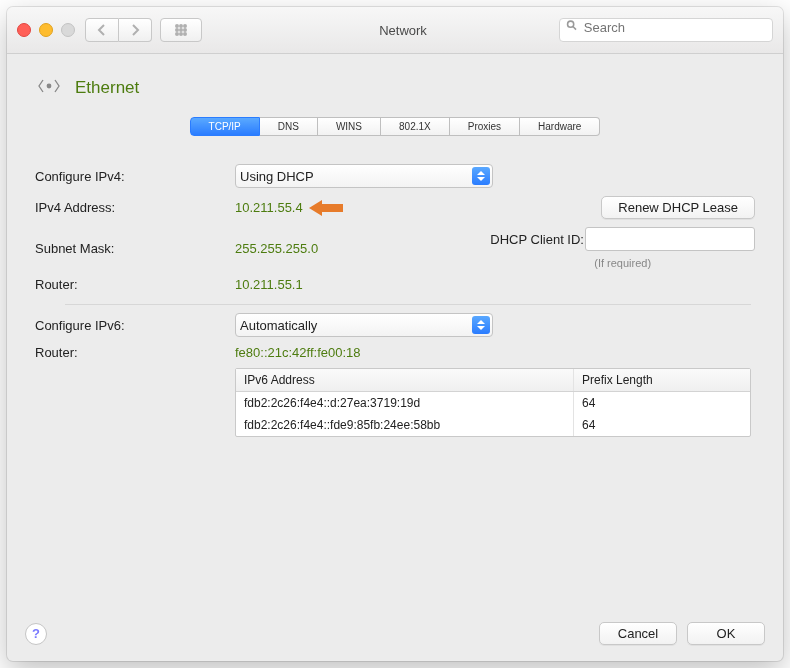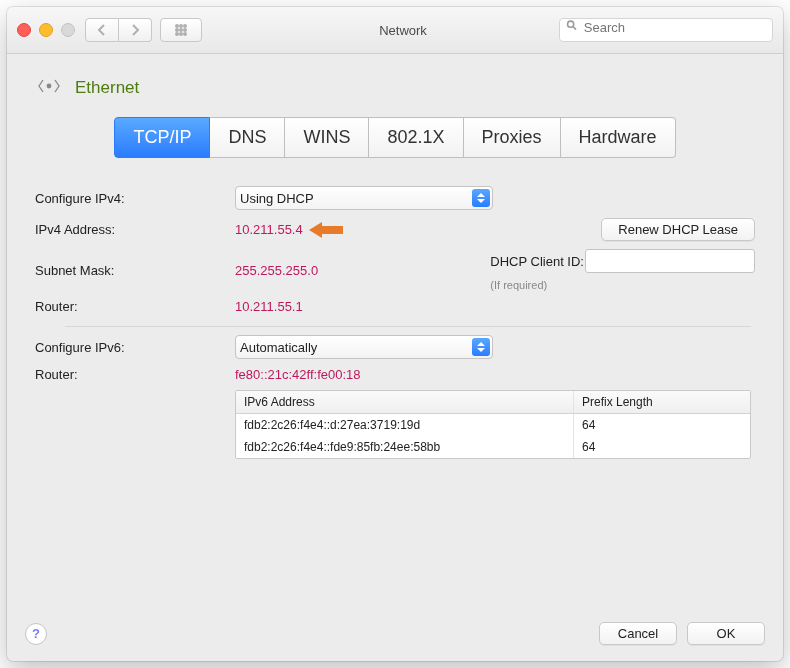--- a/index.html
+++ b/index.html
@@ -61,7 +61,7 @@
   .tab{
     border:1px solid #bfbfbf;
     background:linear-gradient(#fff,#f2f2f2);
-    padding:9px 18px;font-size:18px;color:#333;
+    padding:3px 18px;font-size:10px;color:#333;
     border-left:none;
   }
   .tab:first-child{border-left:1px solid #bfbfbf;border-radius:4px 0 0 4px}

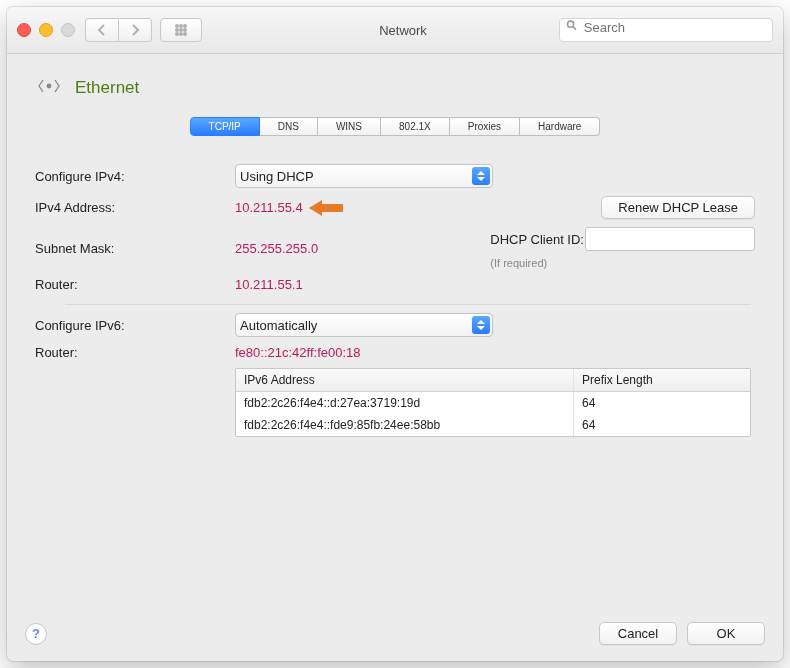--- a/index.html
+++ b/index.html
@@ -74,7 +74,7 @@
   .content{flex:1;padding:6px 28px 0;position:relative}
   .row{display:flex;align-items:center;margin:8px 0}
   .label{width:190px;text-align:left;padding-right:10px;color:#222}
-  .value{color:#be185d}
+  .value{color:#4d7c0f}
   .select{
     width:250px;height:22px;
     background:linear-gradient(#fff,#f3f3f3);

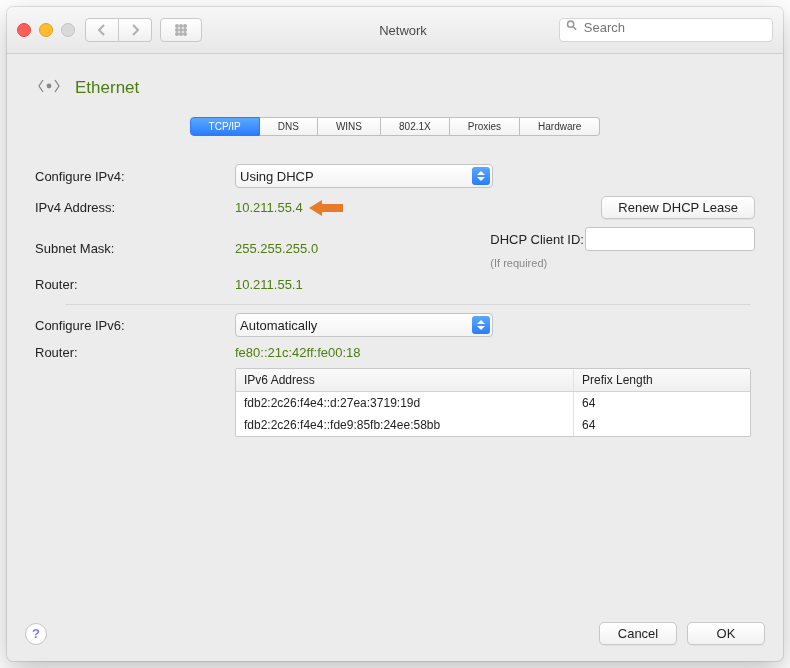--- a/index.html
+++ b/index.html
@@ -96,7 +96,7 @@
     padding:3px 16px;font-size:13px;color:#222;
     box-shadow:0 1px 0 rgba(0,0,0,.05);
   }
-  .right-col{margin-left:auto;display:flex;flex-direction:column;align-items:flex-start;gap:6px}
+  .right-col{margin-left:auto;display:flex;flex-direction:column;align-items:center;gap:6px}
   .dhcp-row{display:flex;align-items:center;gap:1px}
   .textfield{width:164px;height:20px;border:1px solid #c4c4c4;border-radius:3px;background:#fff}
   .hint{font-size:11px;color:#888}

